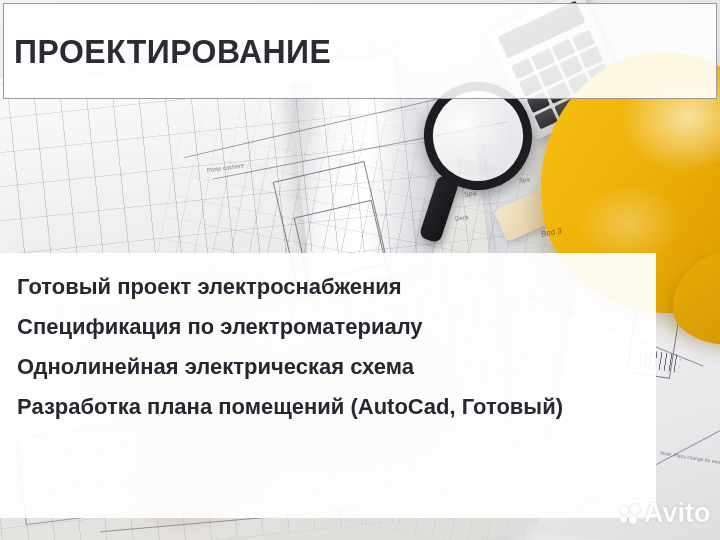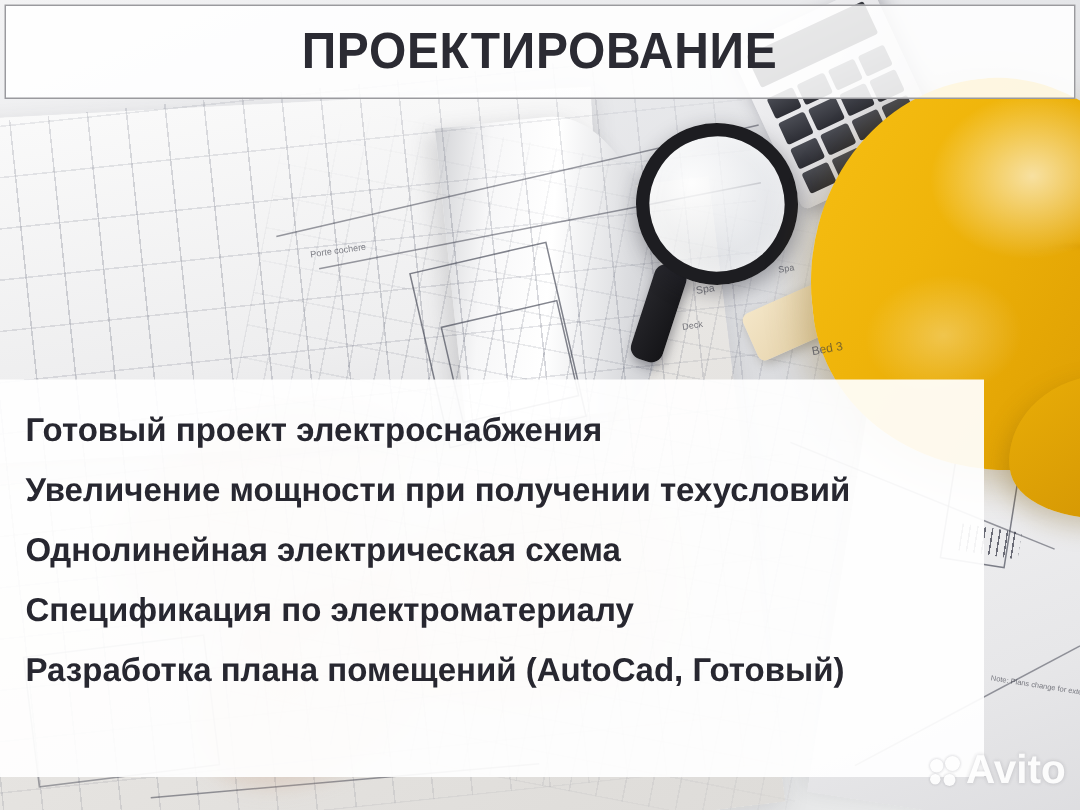--- a/index.html
+++ b/index.html
@@ -261,13 +261,13 @@
   .title-banner {
     position: absolute;
     left: 3px; top: 3px;
-    width: 714px; height: 63px;
+    width: 714px; height: 96px;
     background: rgba(255,255,255,.88);
     border: 1px solid #9a9a9e;
     box-sizing: border-box;
     display: flex;
     align-items: center;
-    justify-content: center;
+    justify-content: flex-start;
   }
   .title-text {
     font-family: "Liberation Sans Narrow", "Liberation Sans", sans-serif;

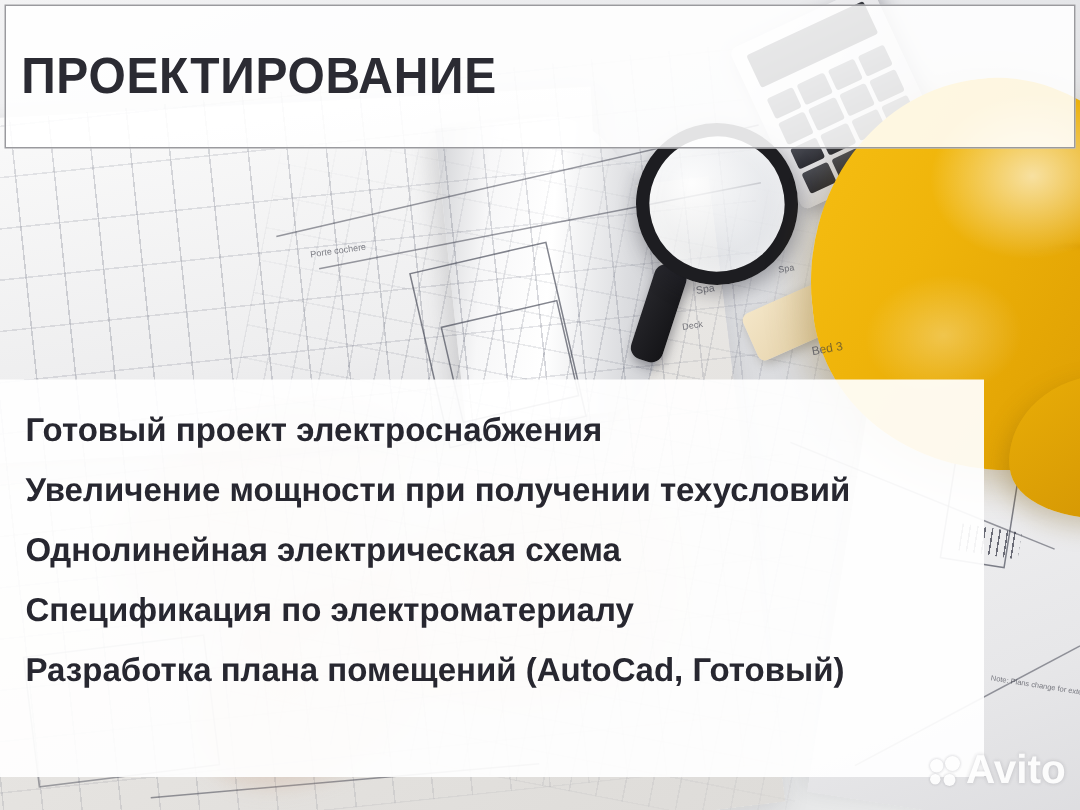--- a/index.html
+++ b/index.html
@@ -413,7 +413,6 @@
 
   <div class="list-panel">
     <div class="list-item">Готовый проект электроснабжения</div>
-    <div class="list-item">Увеличение мощности при получении техусловий</div>
     <div class="list-item">Однолинейная электрическая схема</div>
     <div class="list-item">Спецификация по электроматериалу</div>
     <div class="list-item">Разработка плана помещений (AutoCad, Готовый)</div>

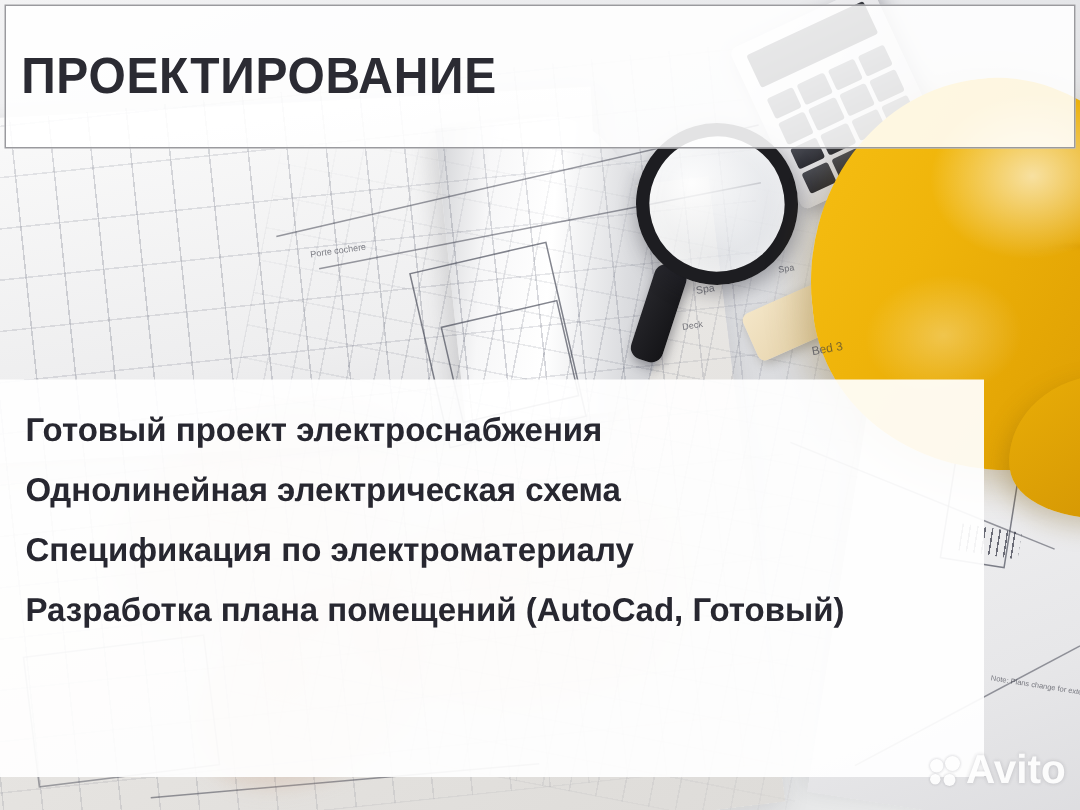--- a/index.html
+++ b/index.html
@@ -413,8 +413,8 @@
 
   <div class="list-panel">
     <div class="list-item">Готовый проект электроснабжения</div>
+    <div class="list-item">Спецификация по электроматериалу</div>
     <div class="list-item">Однолинейная электрическая схема</div>
-    <div class="list-item">Спецификация по электроматериалу</div>
     <div class="list-item">Разработка плана помещений (AutoCad, Готовый)</div>
   </div>
 

